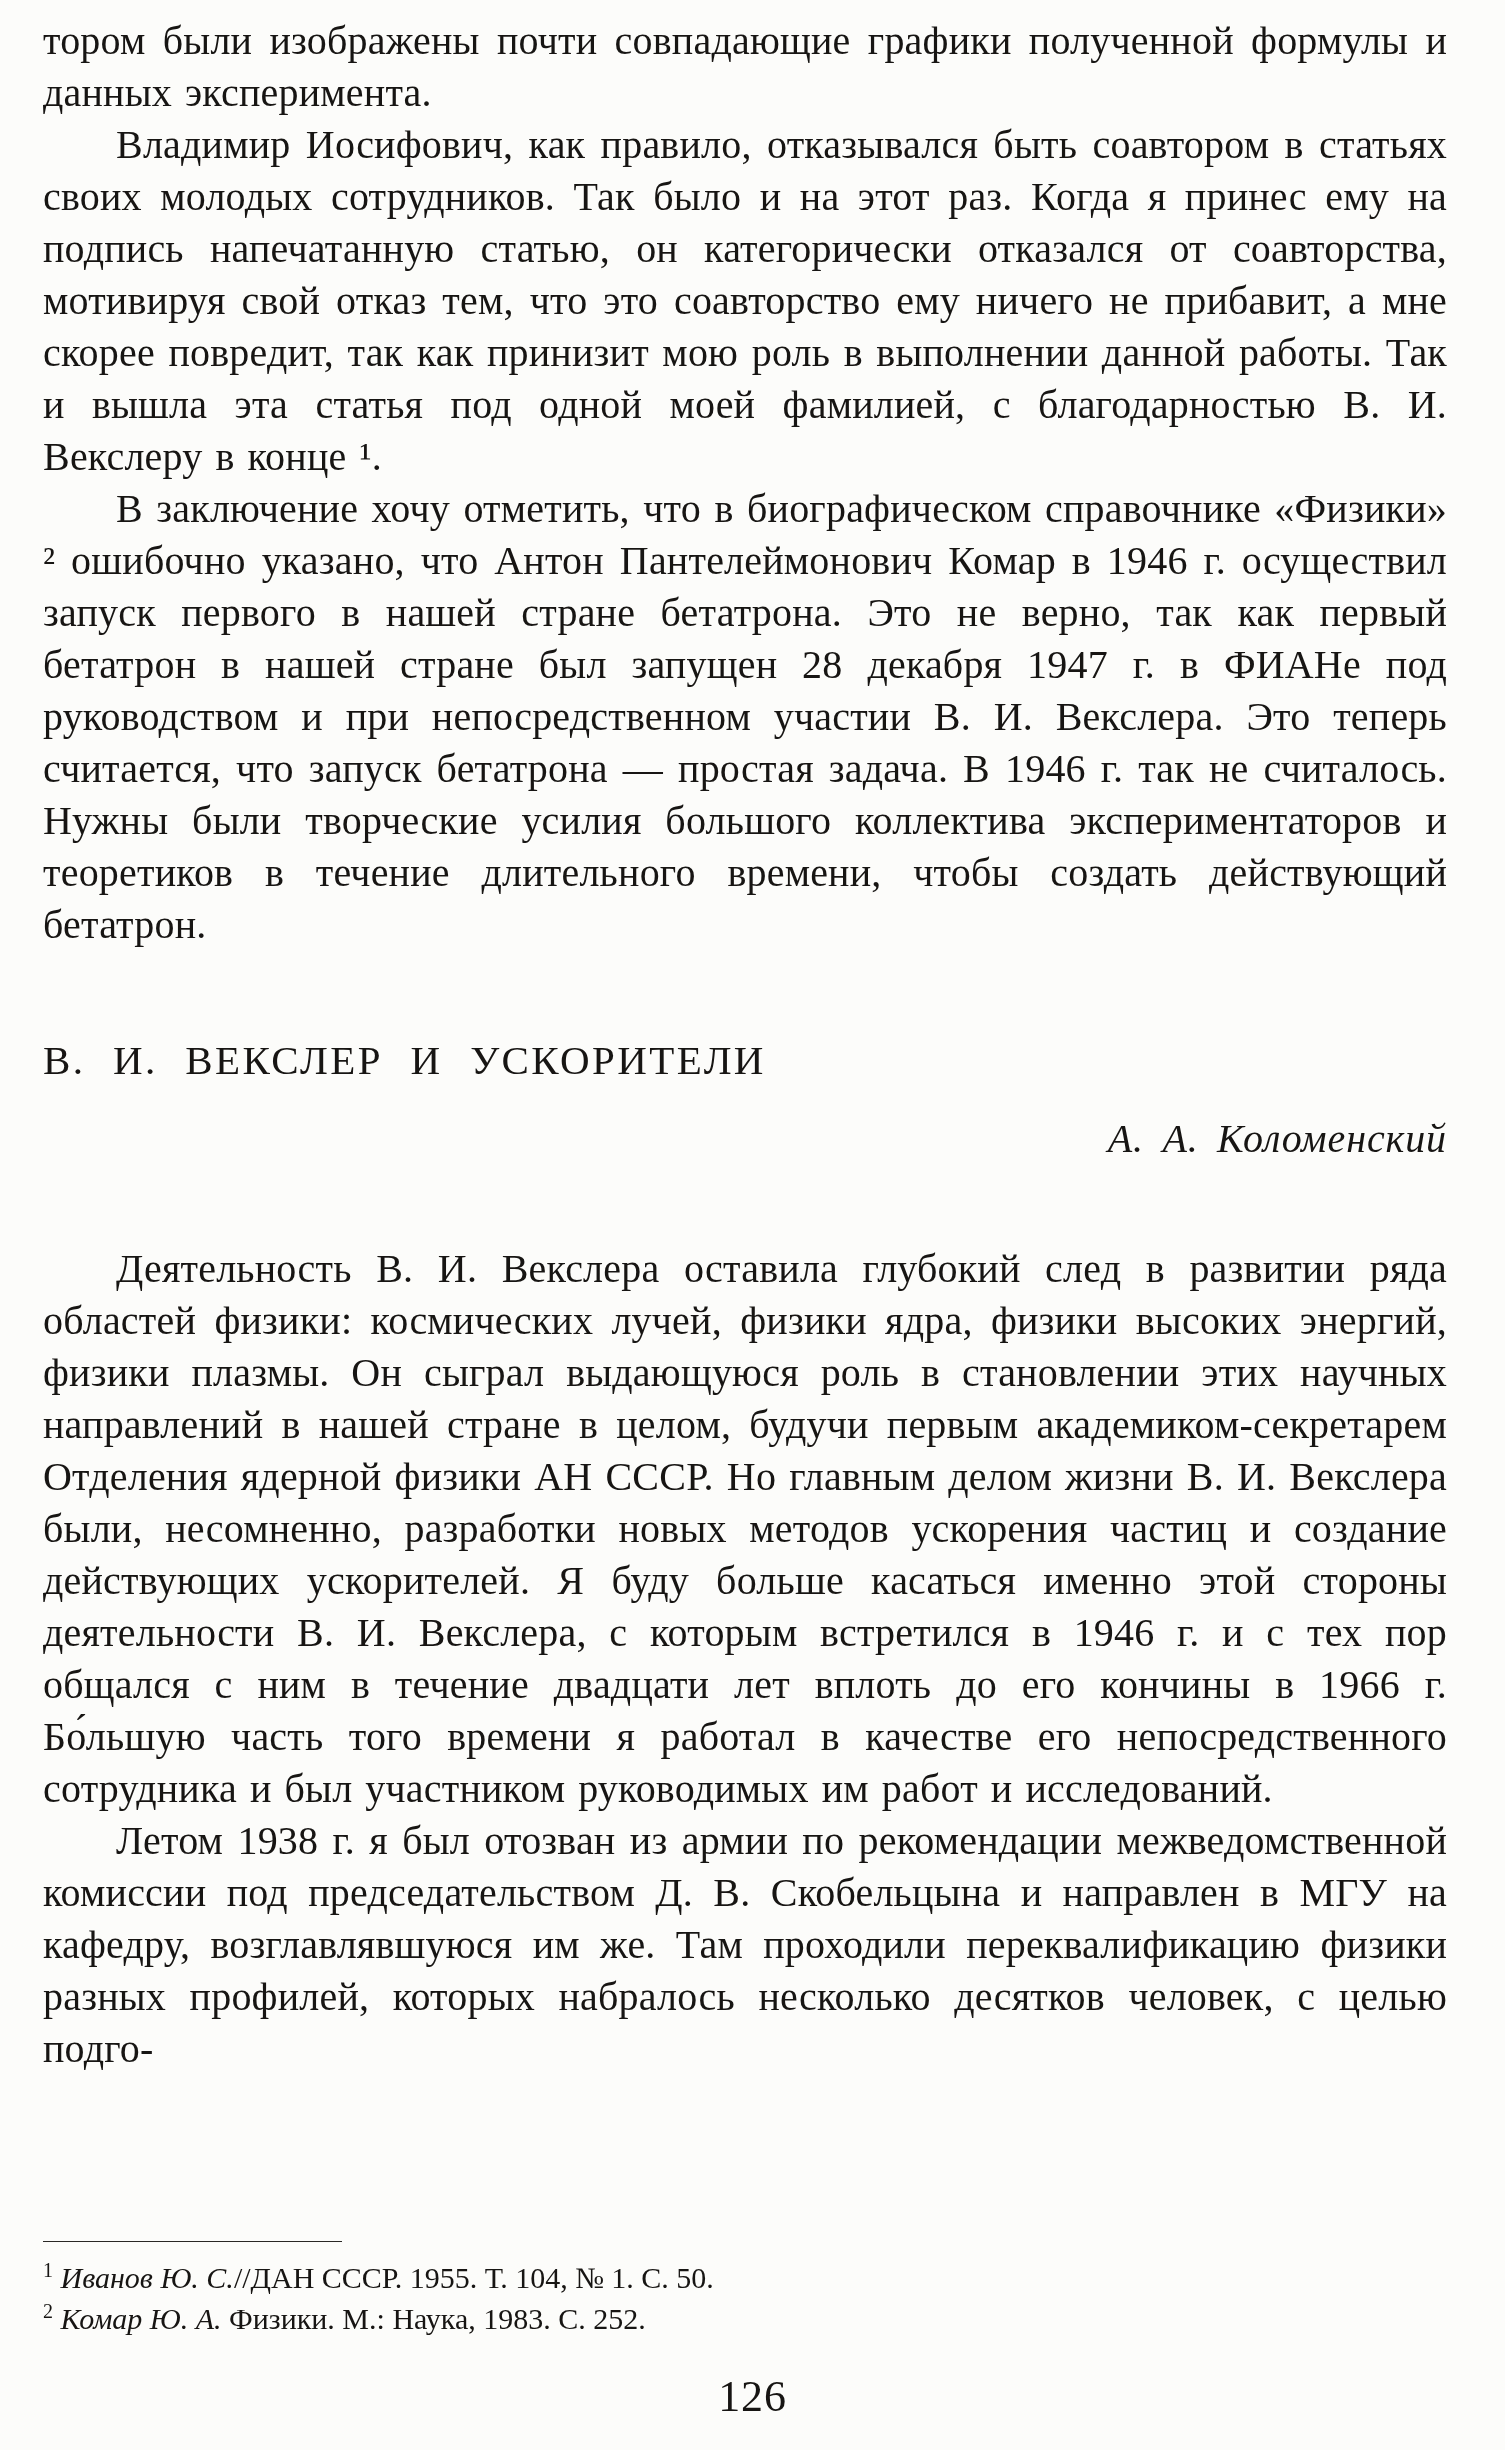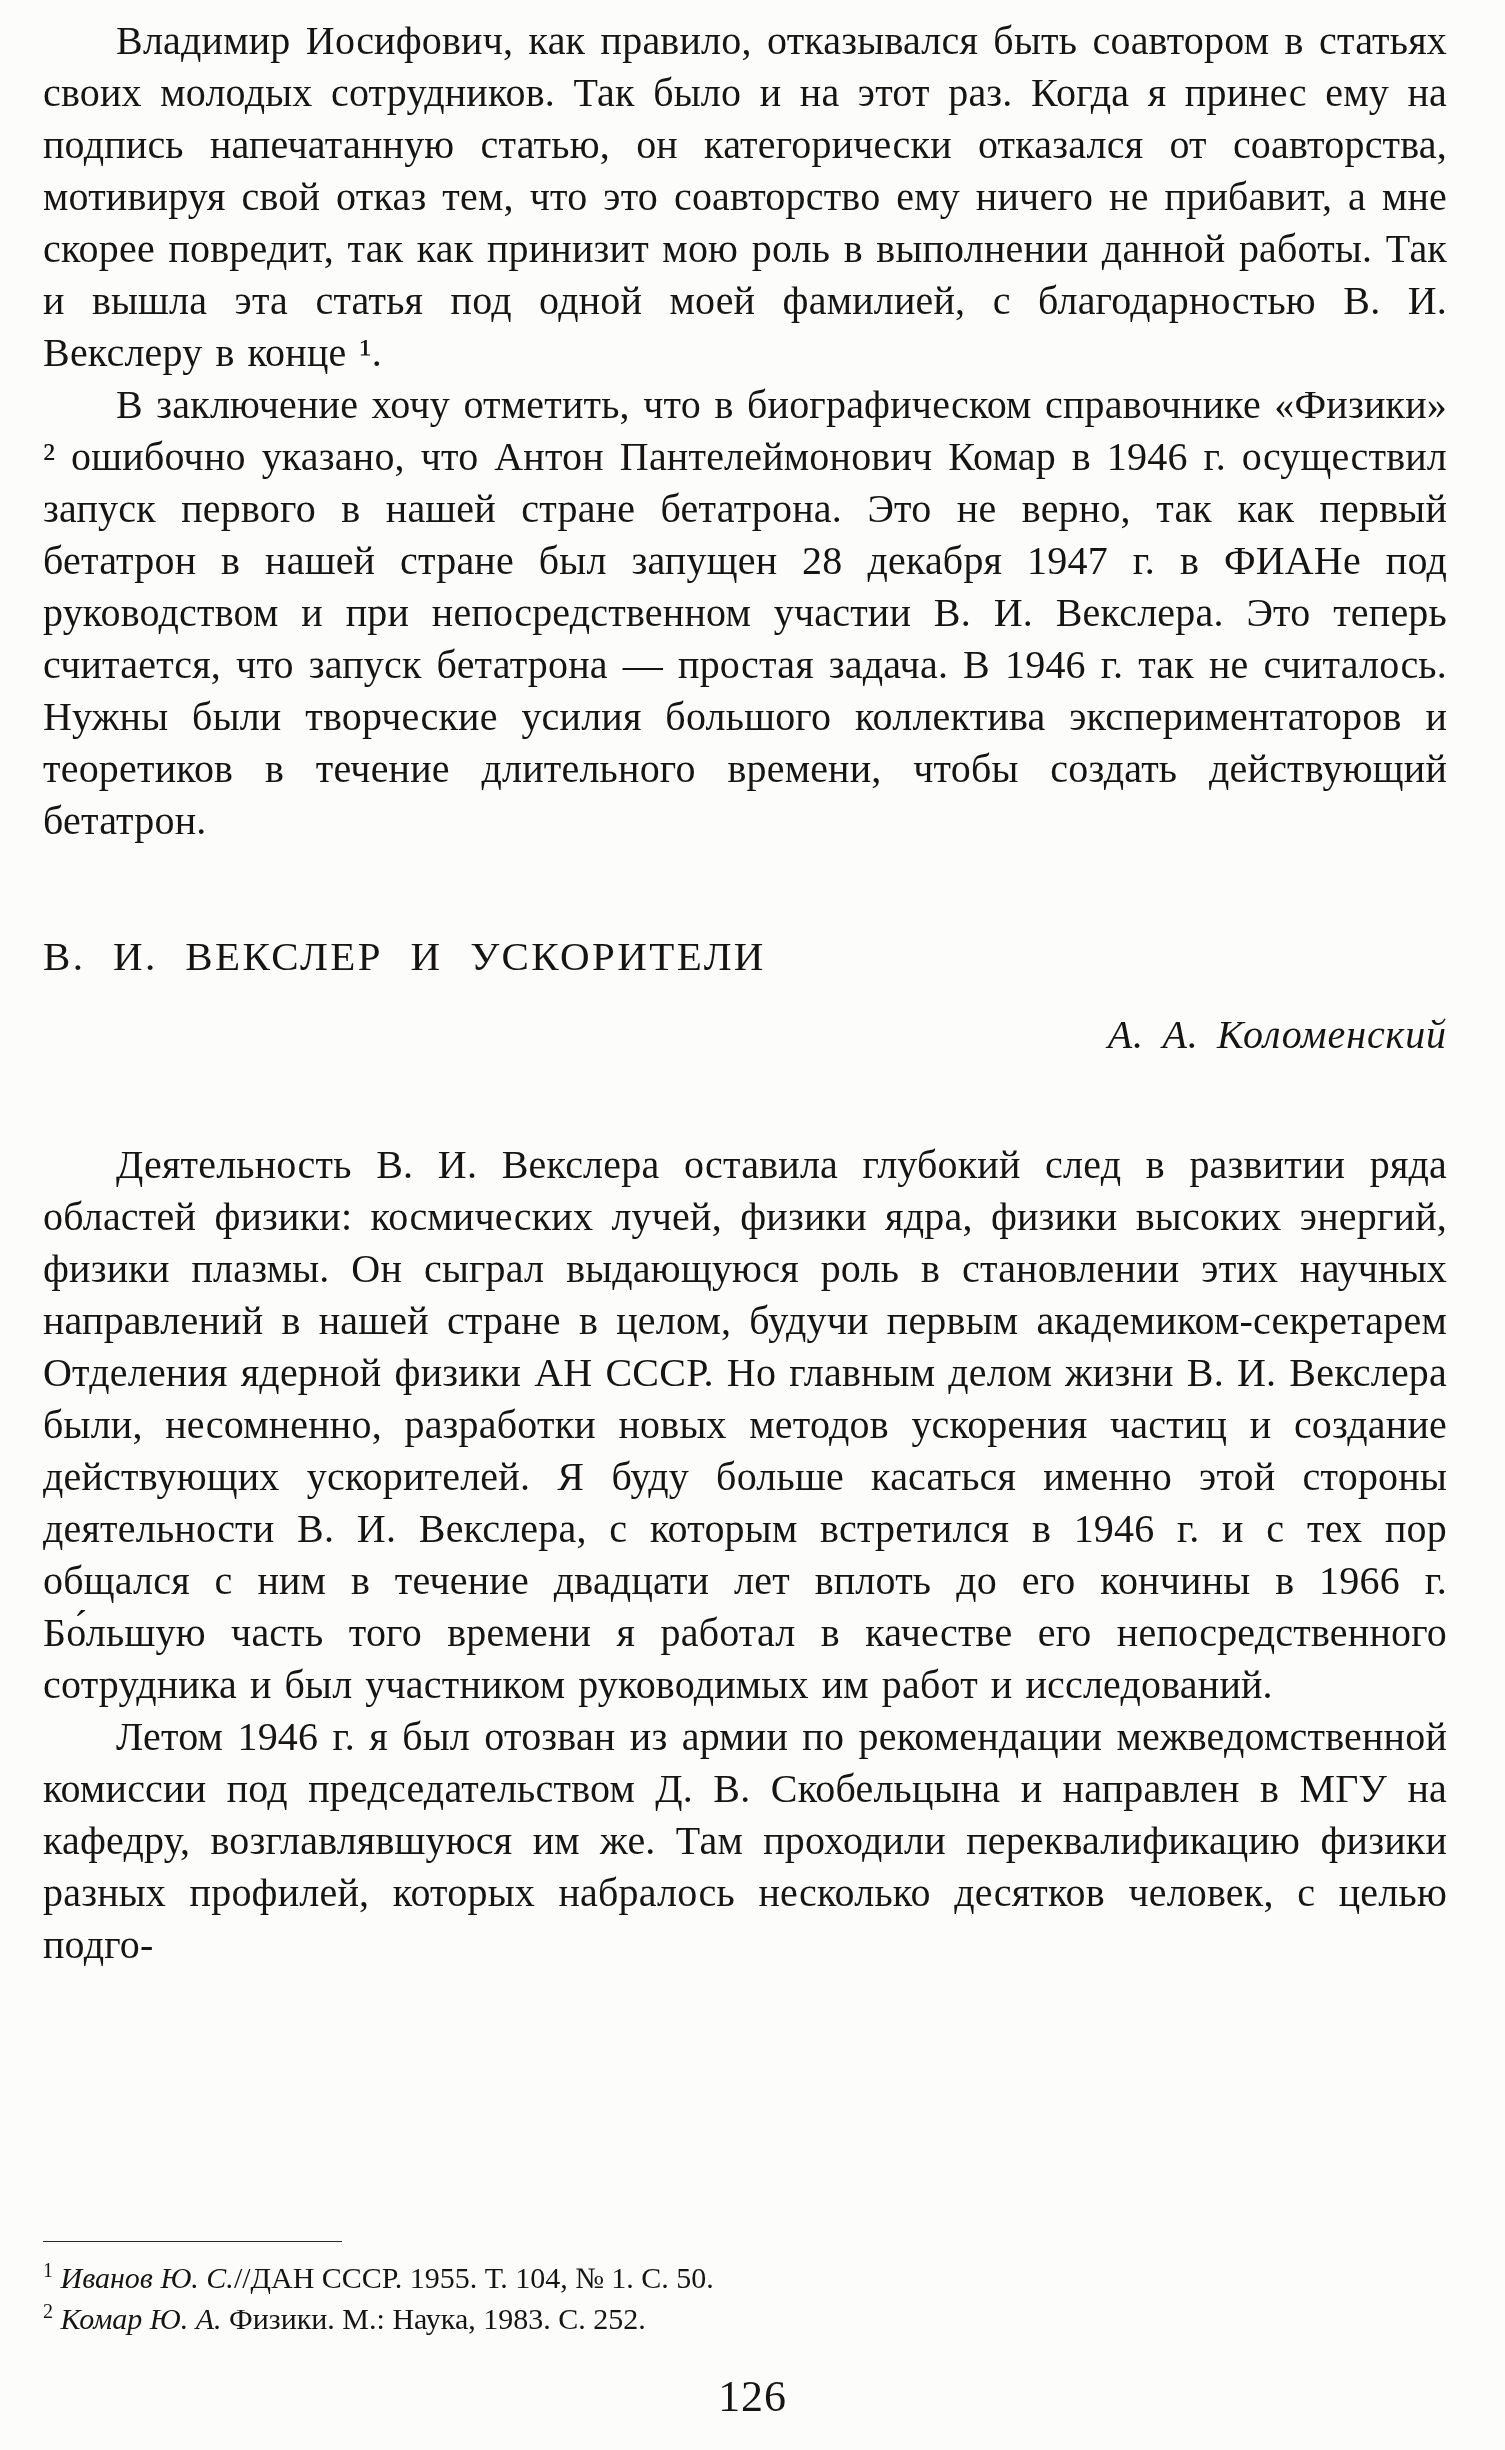--- a/index.html
+++ b/index.html
@@ -90,6 +90,7 @@
 
   <div class="body-text">
 
+    <p class="para no-indent">тором были изображены почти совпадающие графики полученной формулы и данных эксперимента.</p>
 
     <p class="para">Владимир Иосифович, как правило, отказывался быть соавтором в статьях своих молодых сотрудников. Так было и на этот раз. Когда я принес ему на подпись напечатанную статью, он категорически отказался от соавторства, мотивируя свой отказ тем, что это соавторство ему ничего не прибавит, а мне скорее повредит, так как принизит мою роль в выполнении данной работы. Так и вышла эта статья под одной моей фамилией, с благодарностью В. И. Векслеру в конце ¹.</p>
 

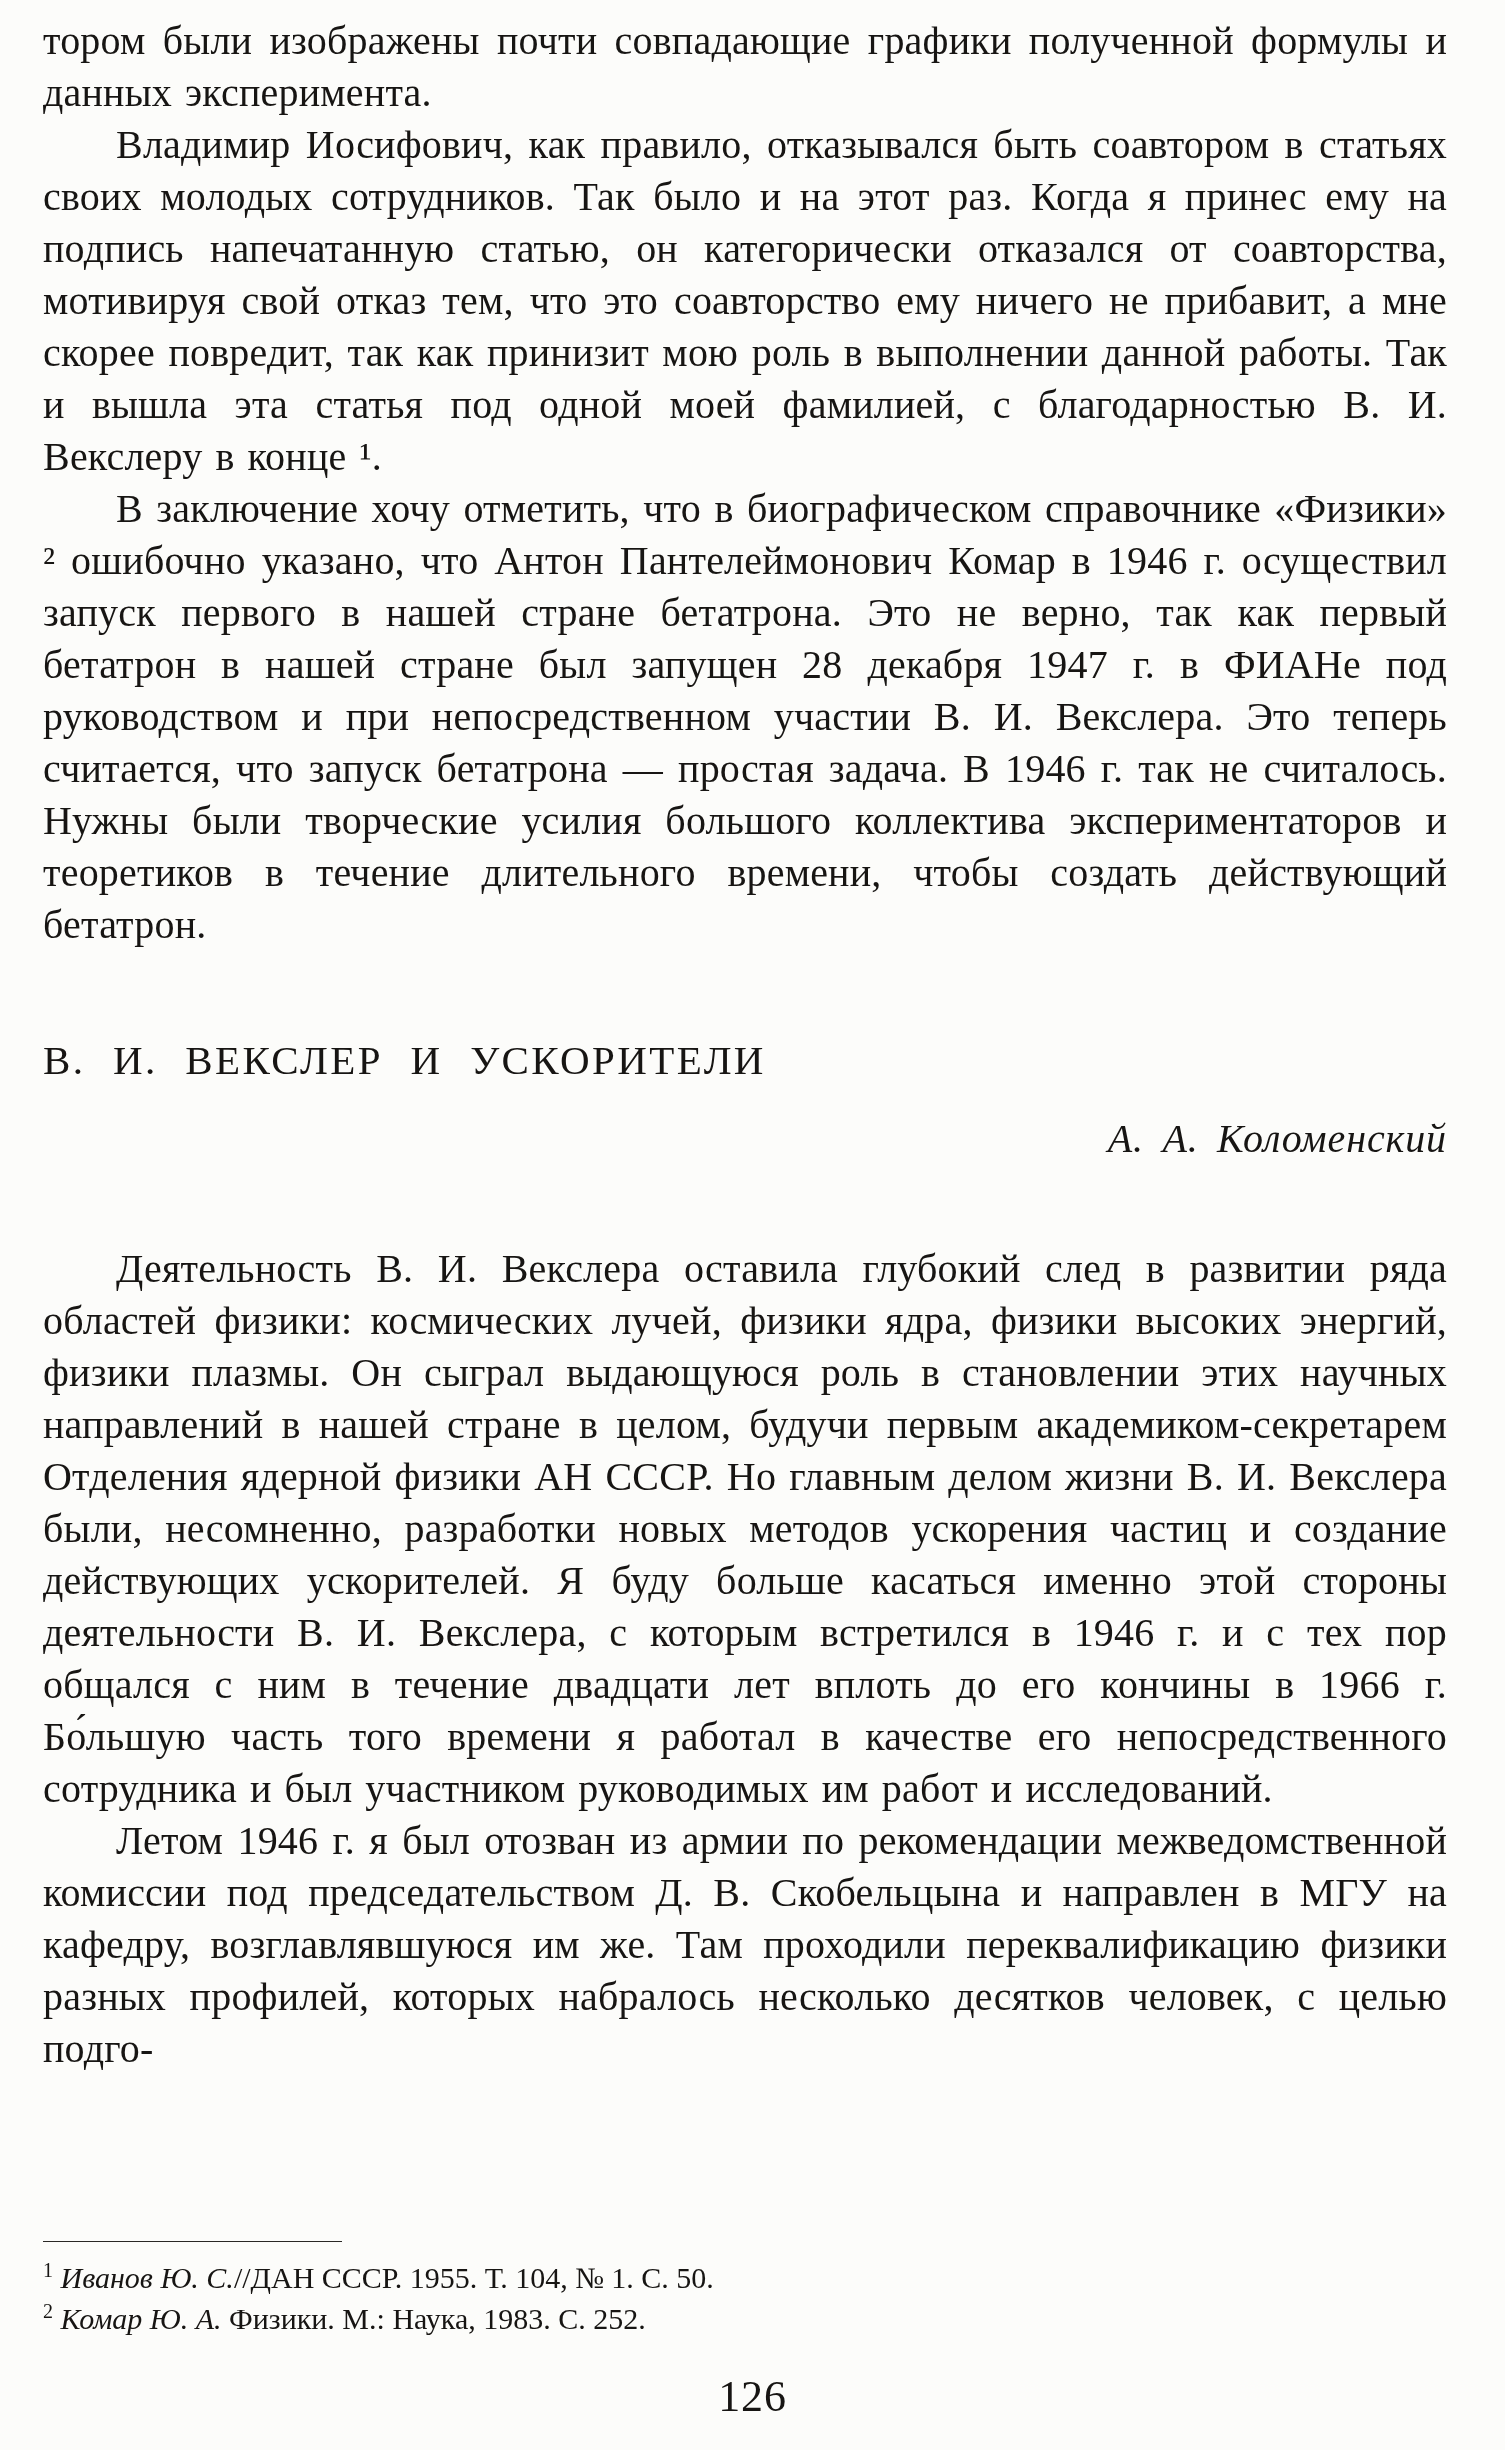--- a/index.html
+++ b/index.html
@@ -102,7 +102,7 @@
 
     <p class="para">Деятельность В. И. Векслера оставила глубокий след в развитии ряда областей физики: космических лучей, физики ядра, физики высоких энергий, физики плазмы. Он сыграл выдающуюся роль в становлении этих научных направлений в нашей стране в целом, будучи первым академиком-секретарем Отделения ядерной физики АН СССР. Но главным делом жизни В. И. Векслера были, несомненно, разработки новых методов ускорения частиц и создание действующих ускорителей. Я буду больше касаться именно этой стороны деятельности В. И. Векслера, с которым встретился в 1946 г. и с тех пор общался с ним в течение двадцати лет вплоть до его кончины в 1966 г. Бо́льшую часть того времени я работал в качестве его непосредственного сотрудника и был участником руководимых им работ и исследований.</p>
 
-    <p class="para">Летом 1946 г. я был отозван из армии по рекомендации межведомственной комиссии под председательством Д. В. Скобельцына и направлен в МГУ на кафедру, возглавлявшуюся им же. Там проходили переквалификацию физики разных профилей, которых набралось несколько десятков человек, с целью подго-</p>
+    <p class="para">Летом 1938 г. я был отозван из армии по рекомендации межведомственной комиссии под председательством Д. В. Скобельцына и направлен в МГУ на кафедру, возглавлявшуюся им же. Там проходили переквалификацию физики разных профилей, которых набралось несколько десятков человек, с целью подго-</p>
 
   </div>
 

